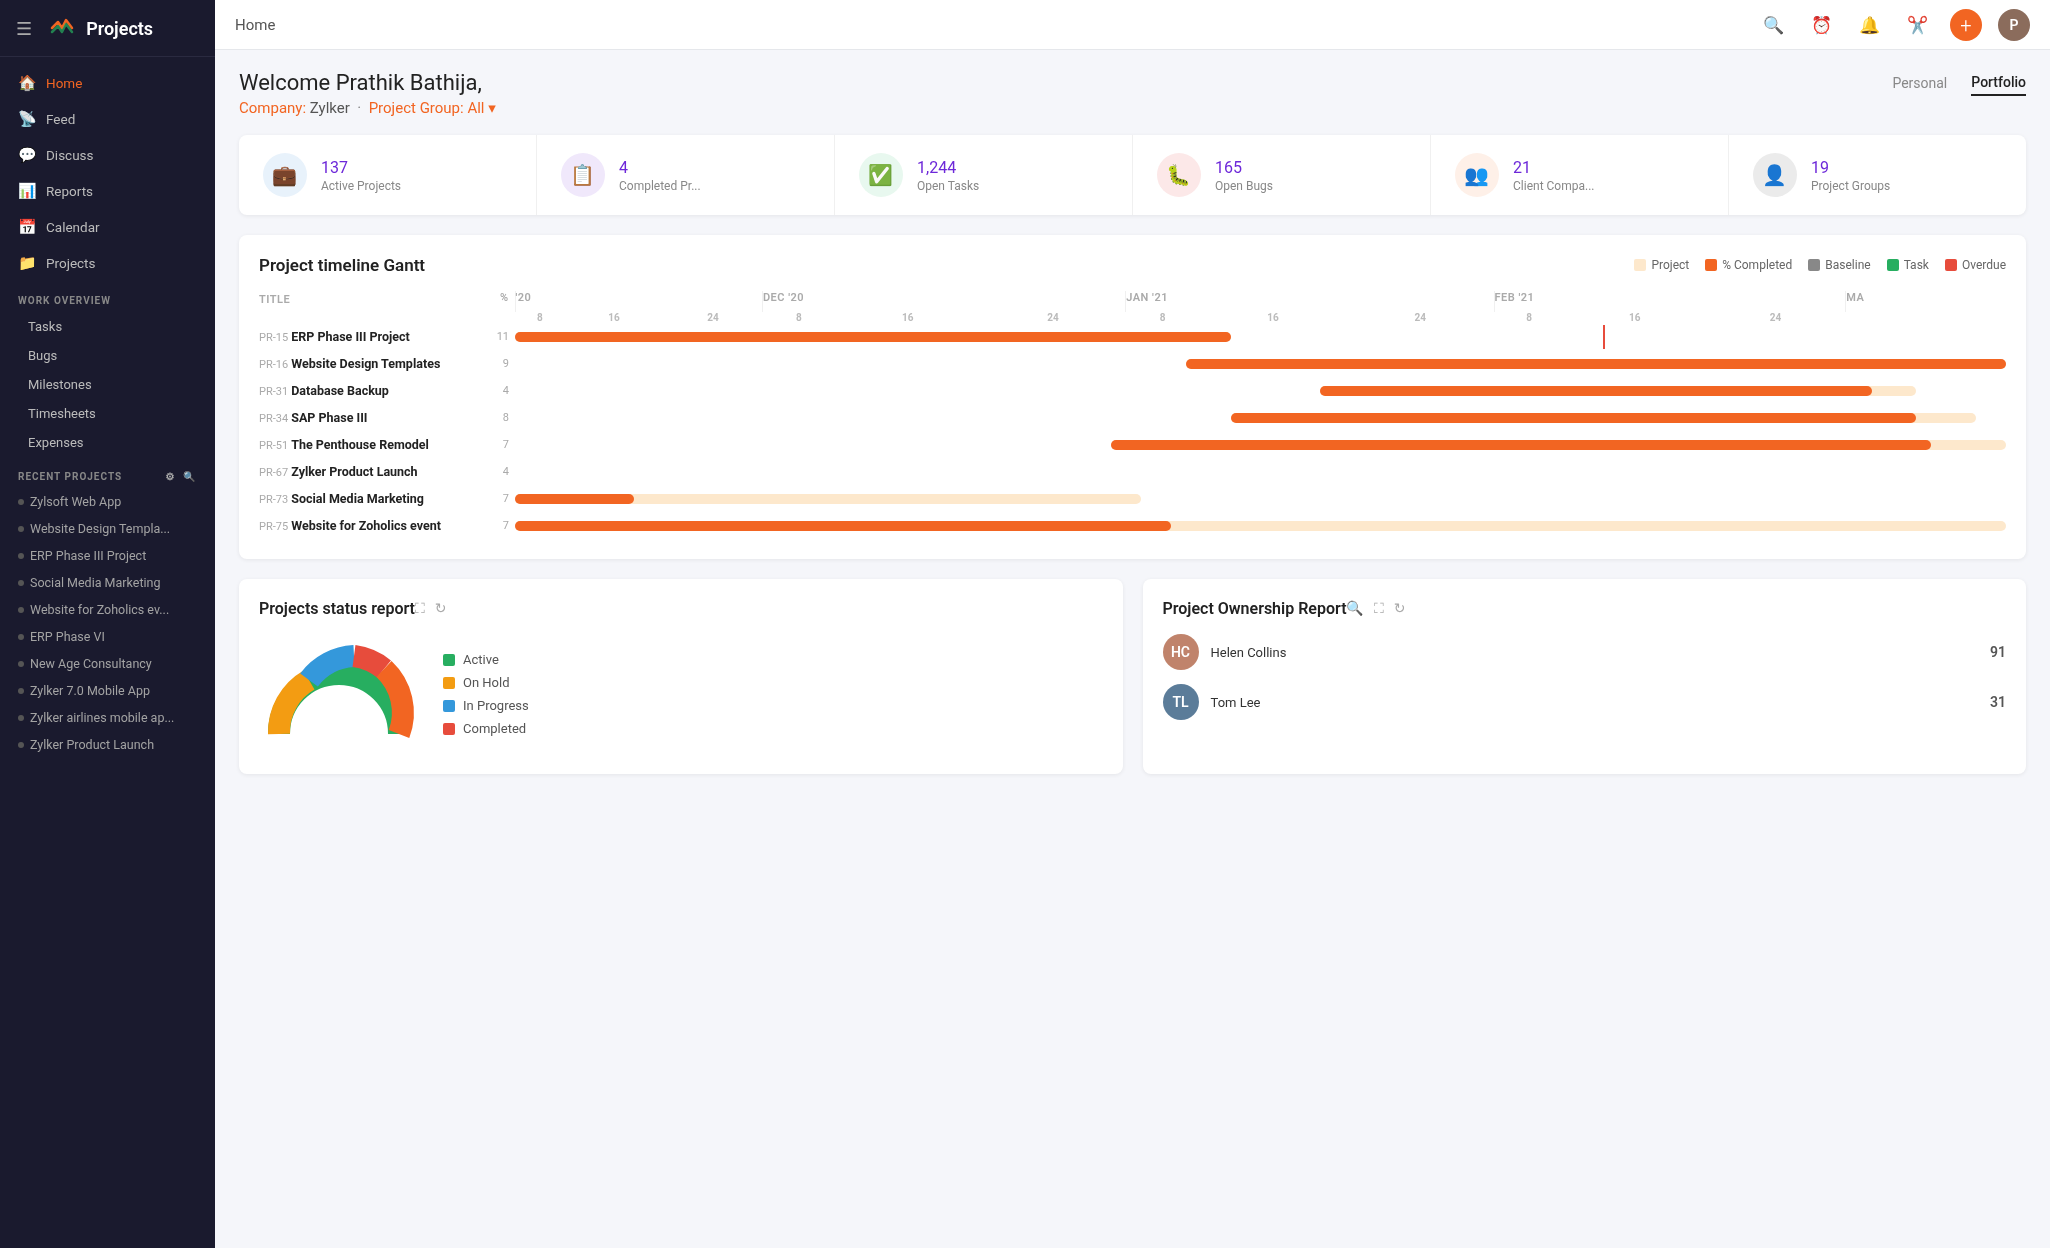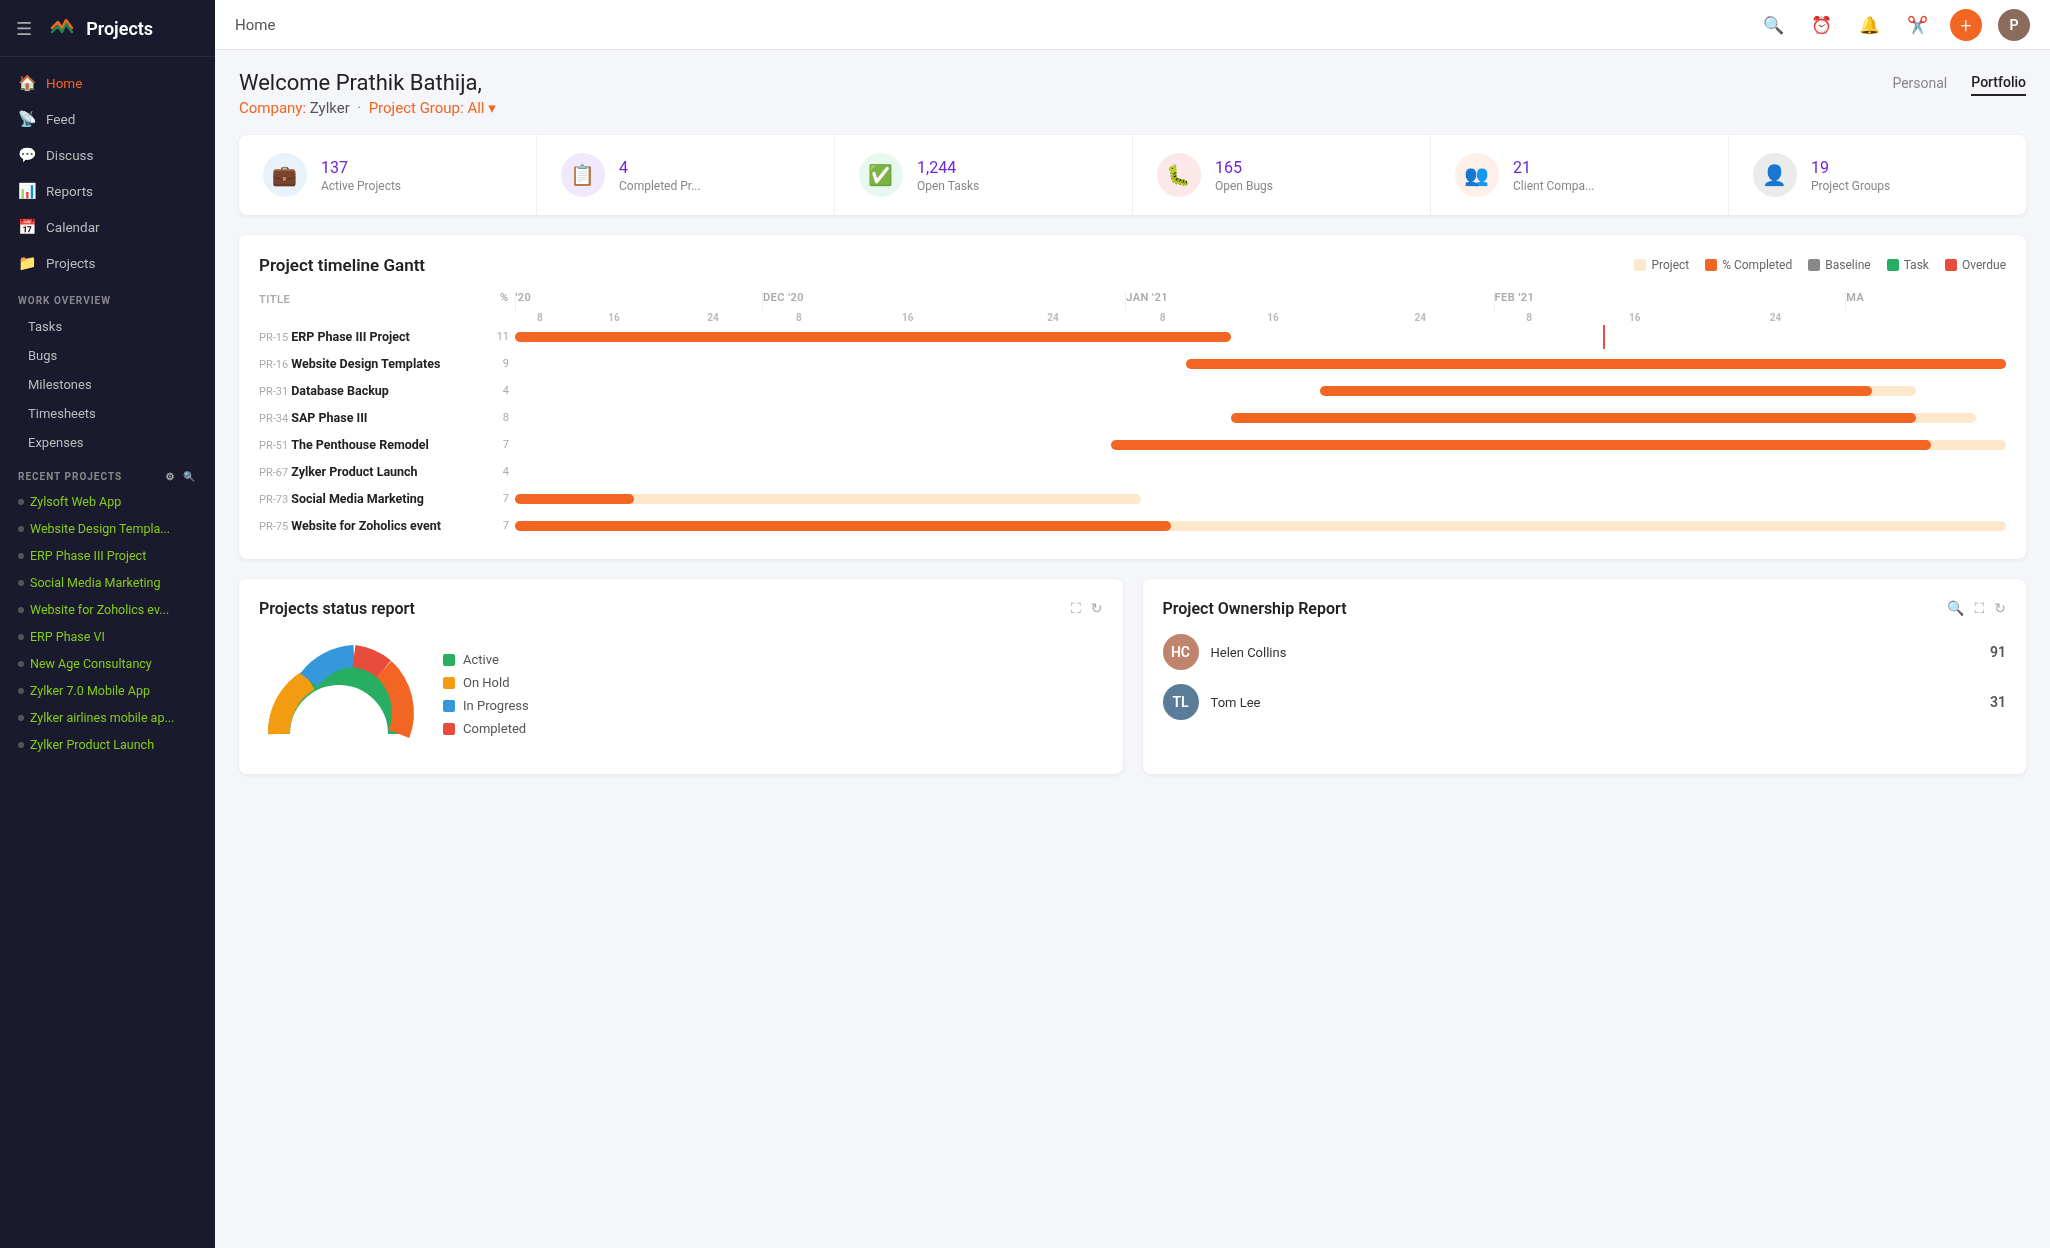--- a/index.html
+++ b/index.html
@@ -78,7 +78,7 @@
     .recent-projects-list .recent-item {
       padding: 6px 18px 6px 18px;
       font-size: 12.5px;
-      color: #84cc16;
+      color: #a3a3a3;
       cursor: pointer;
       white-space: nowrap;
       overflow: hidden;

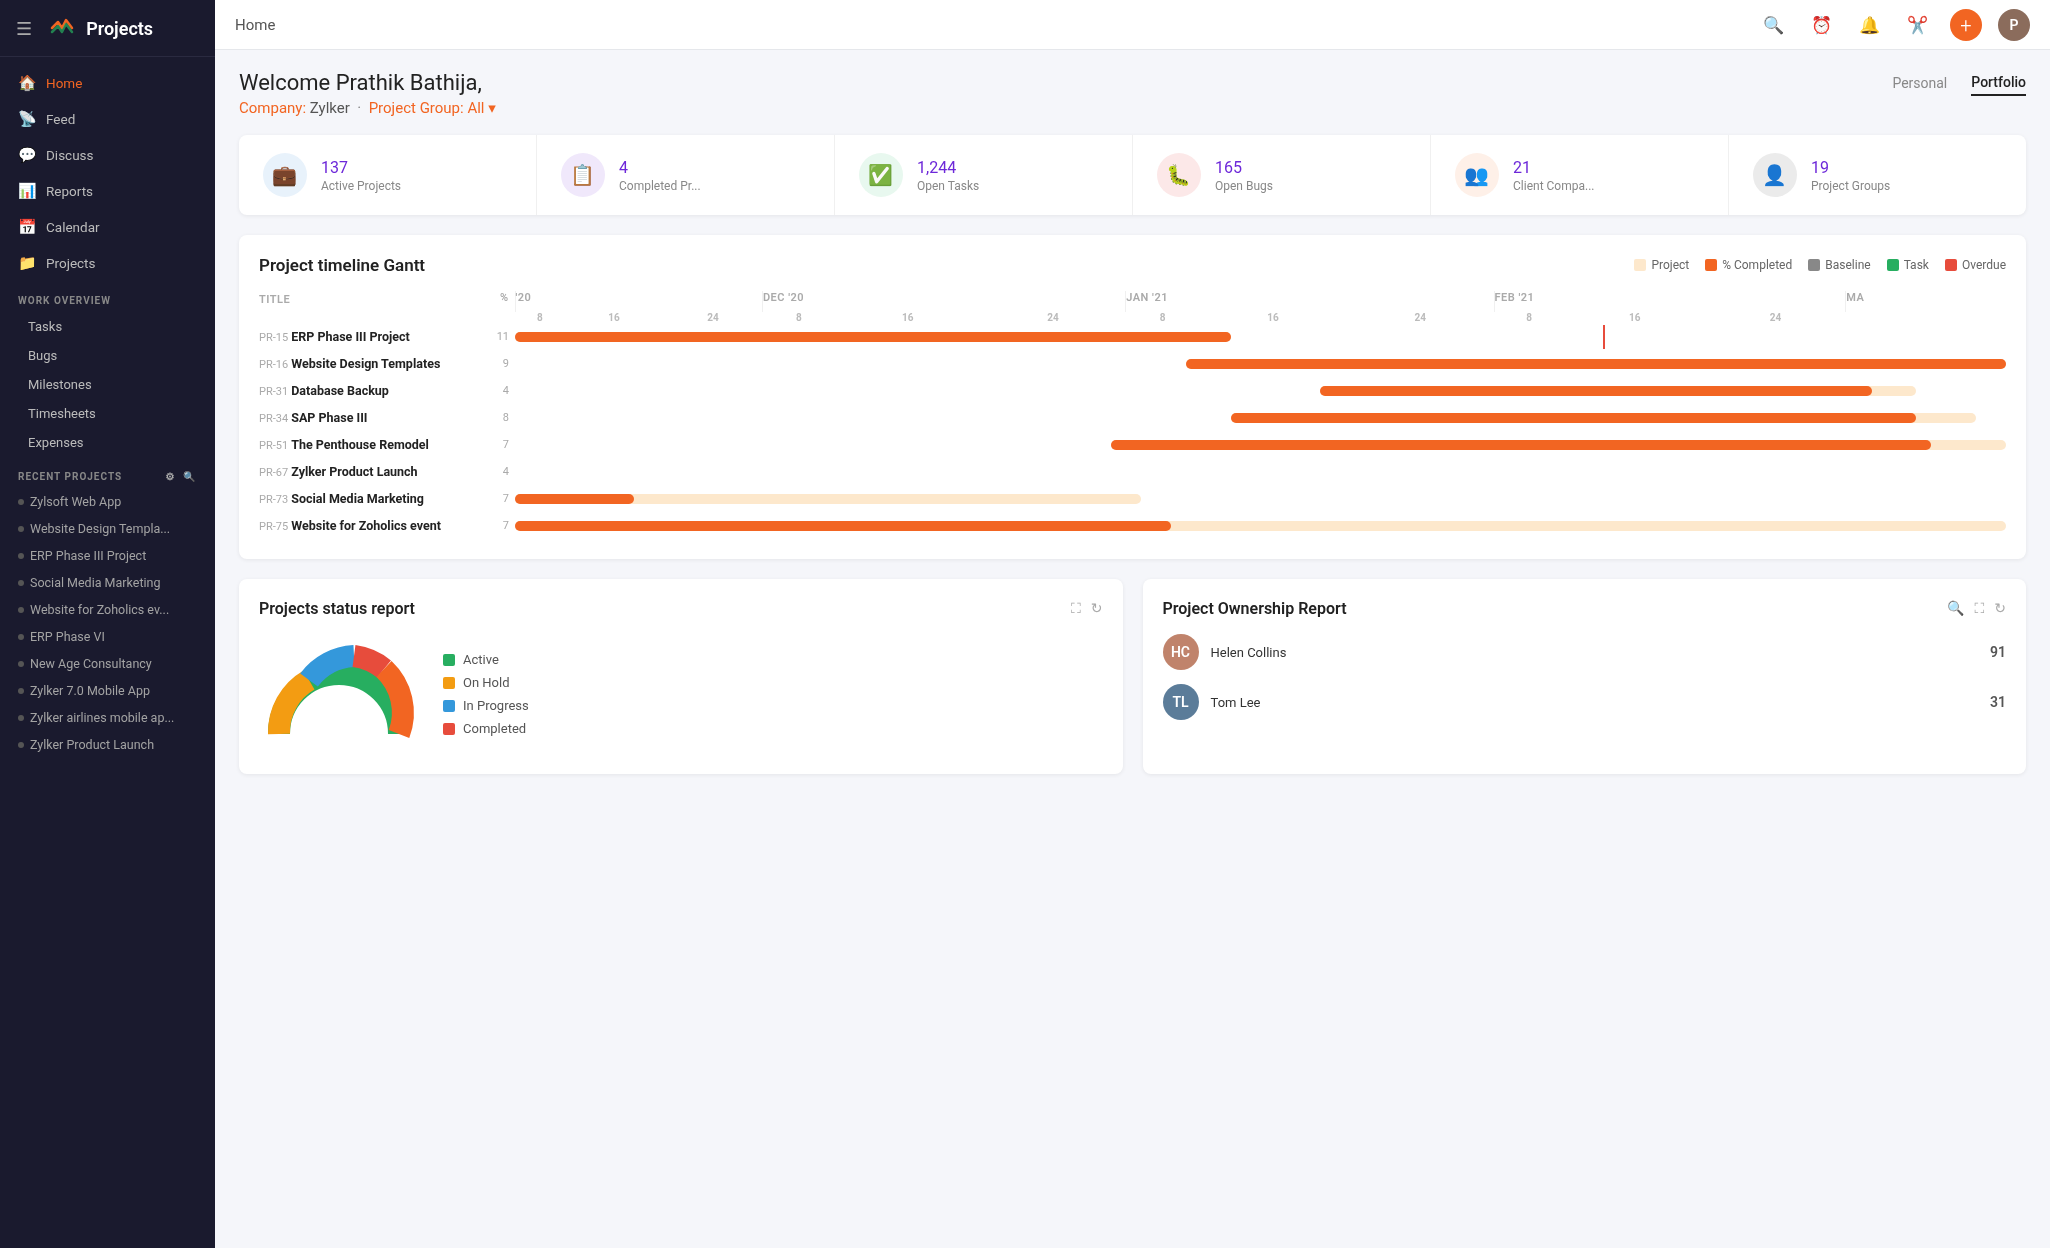--- a/index.html
+++ b/index.html
@@ -280,7 +280,6 @@
     .panel-header {
       display: flex;
       align-items: center;
-      justify-content: space-between;
       margin-bottom: 16px;
     }
     .panel-title { font-size: 16px; font-weight: 600; color: #222; }

